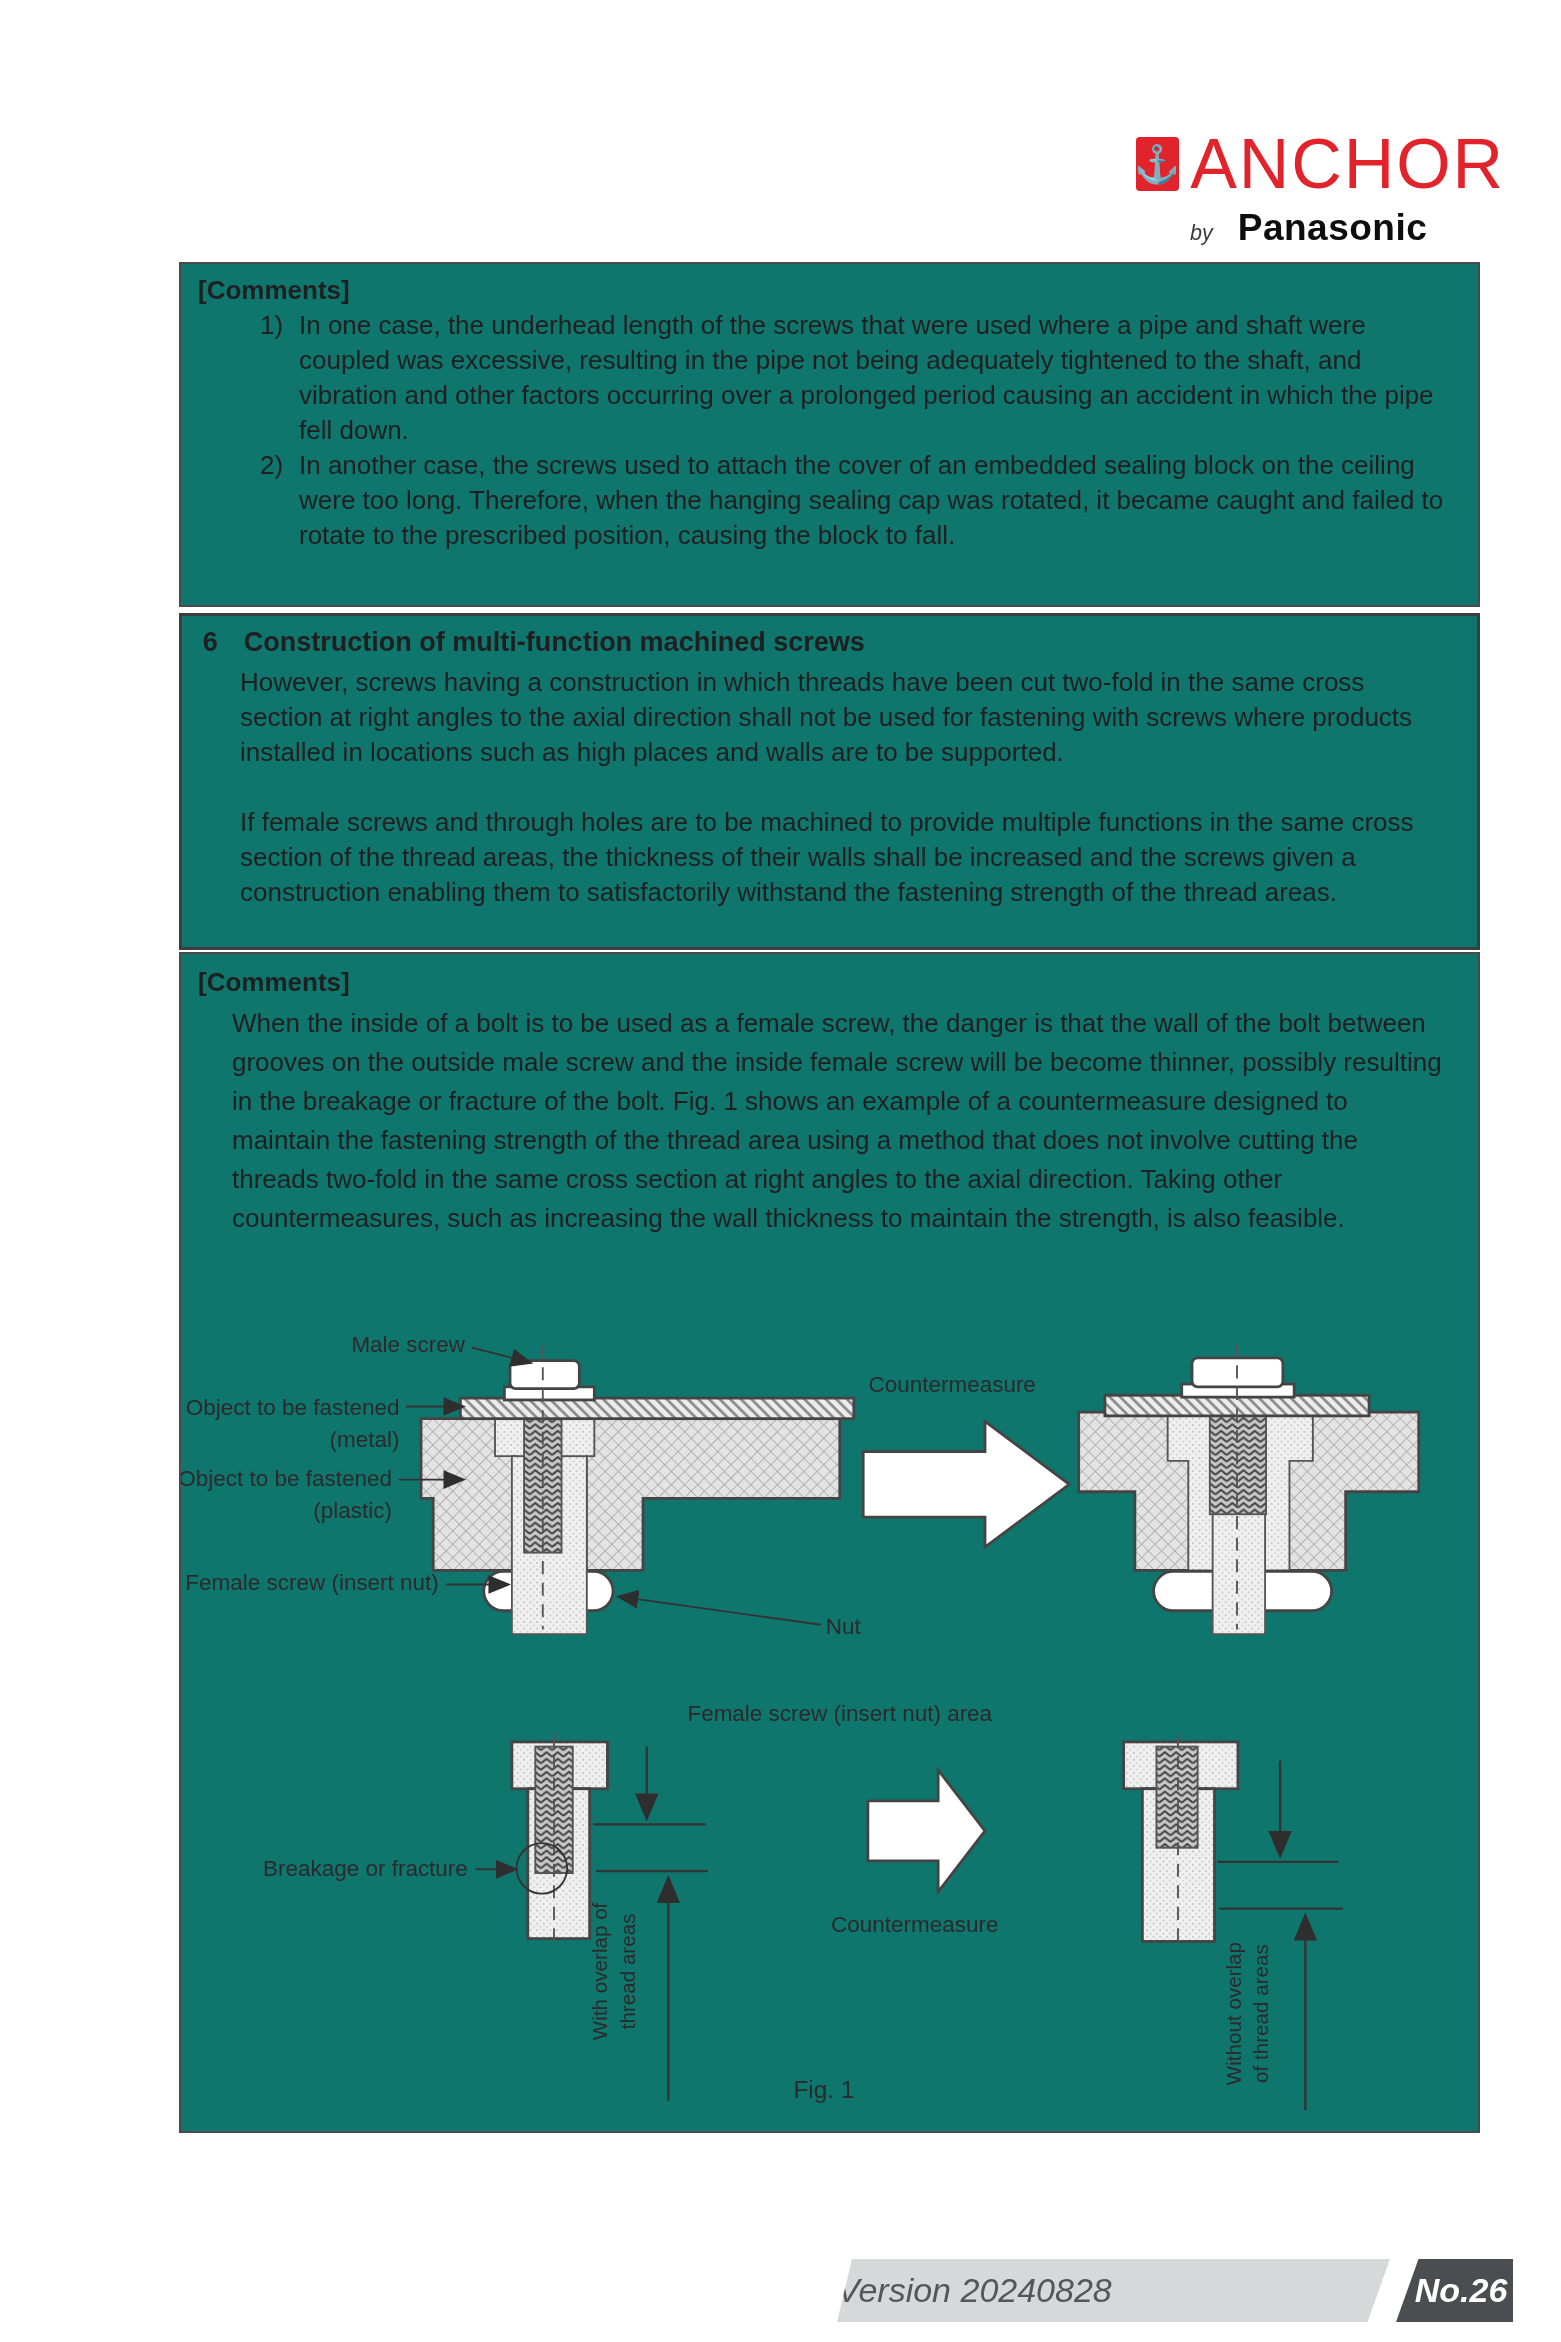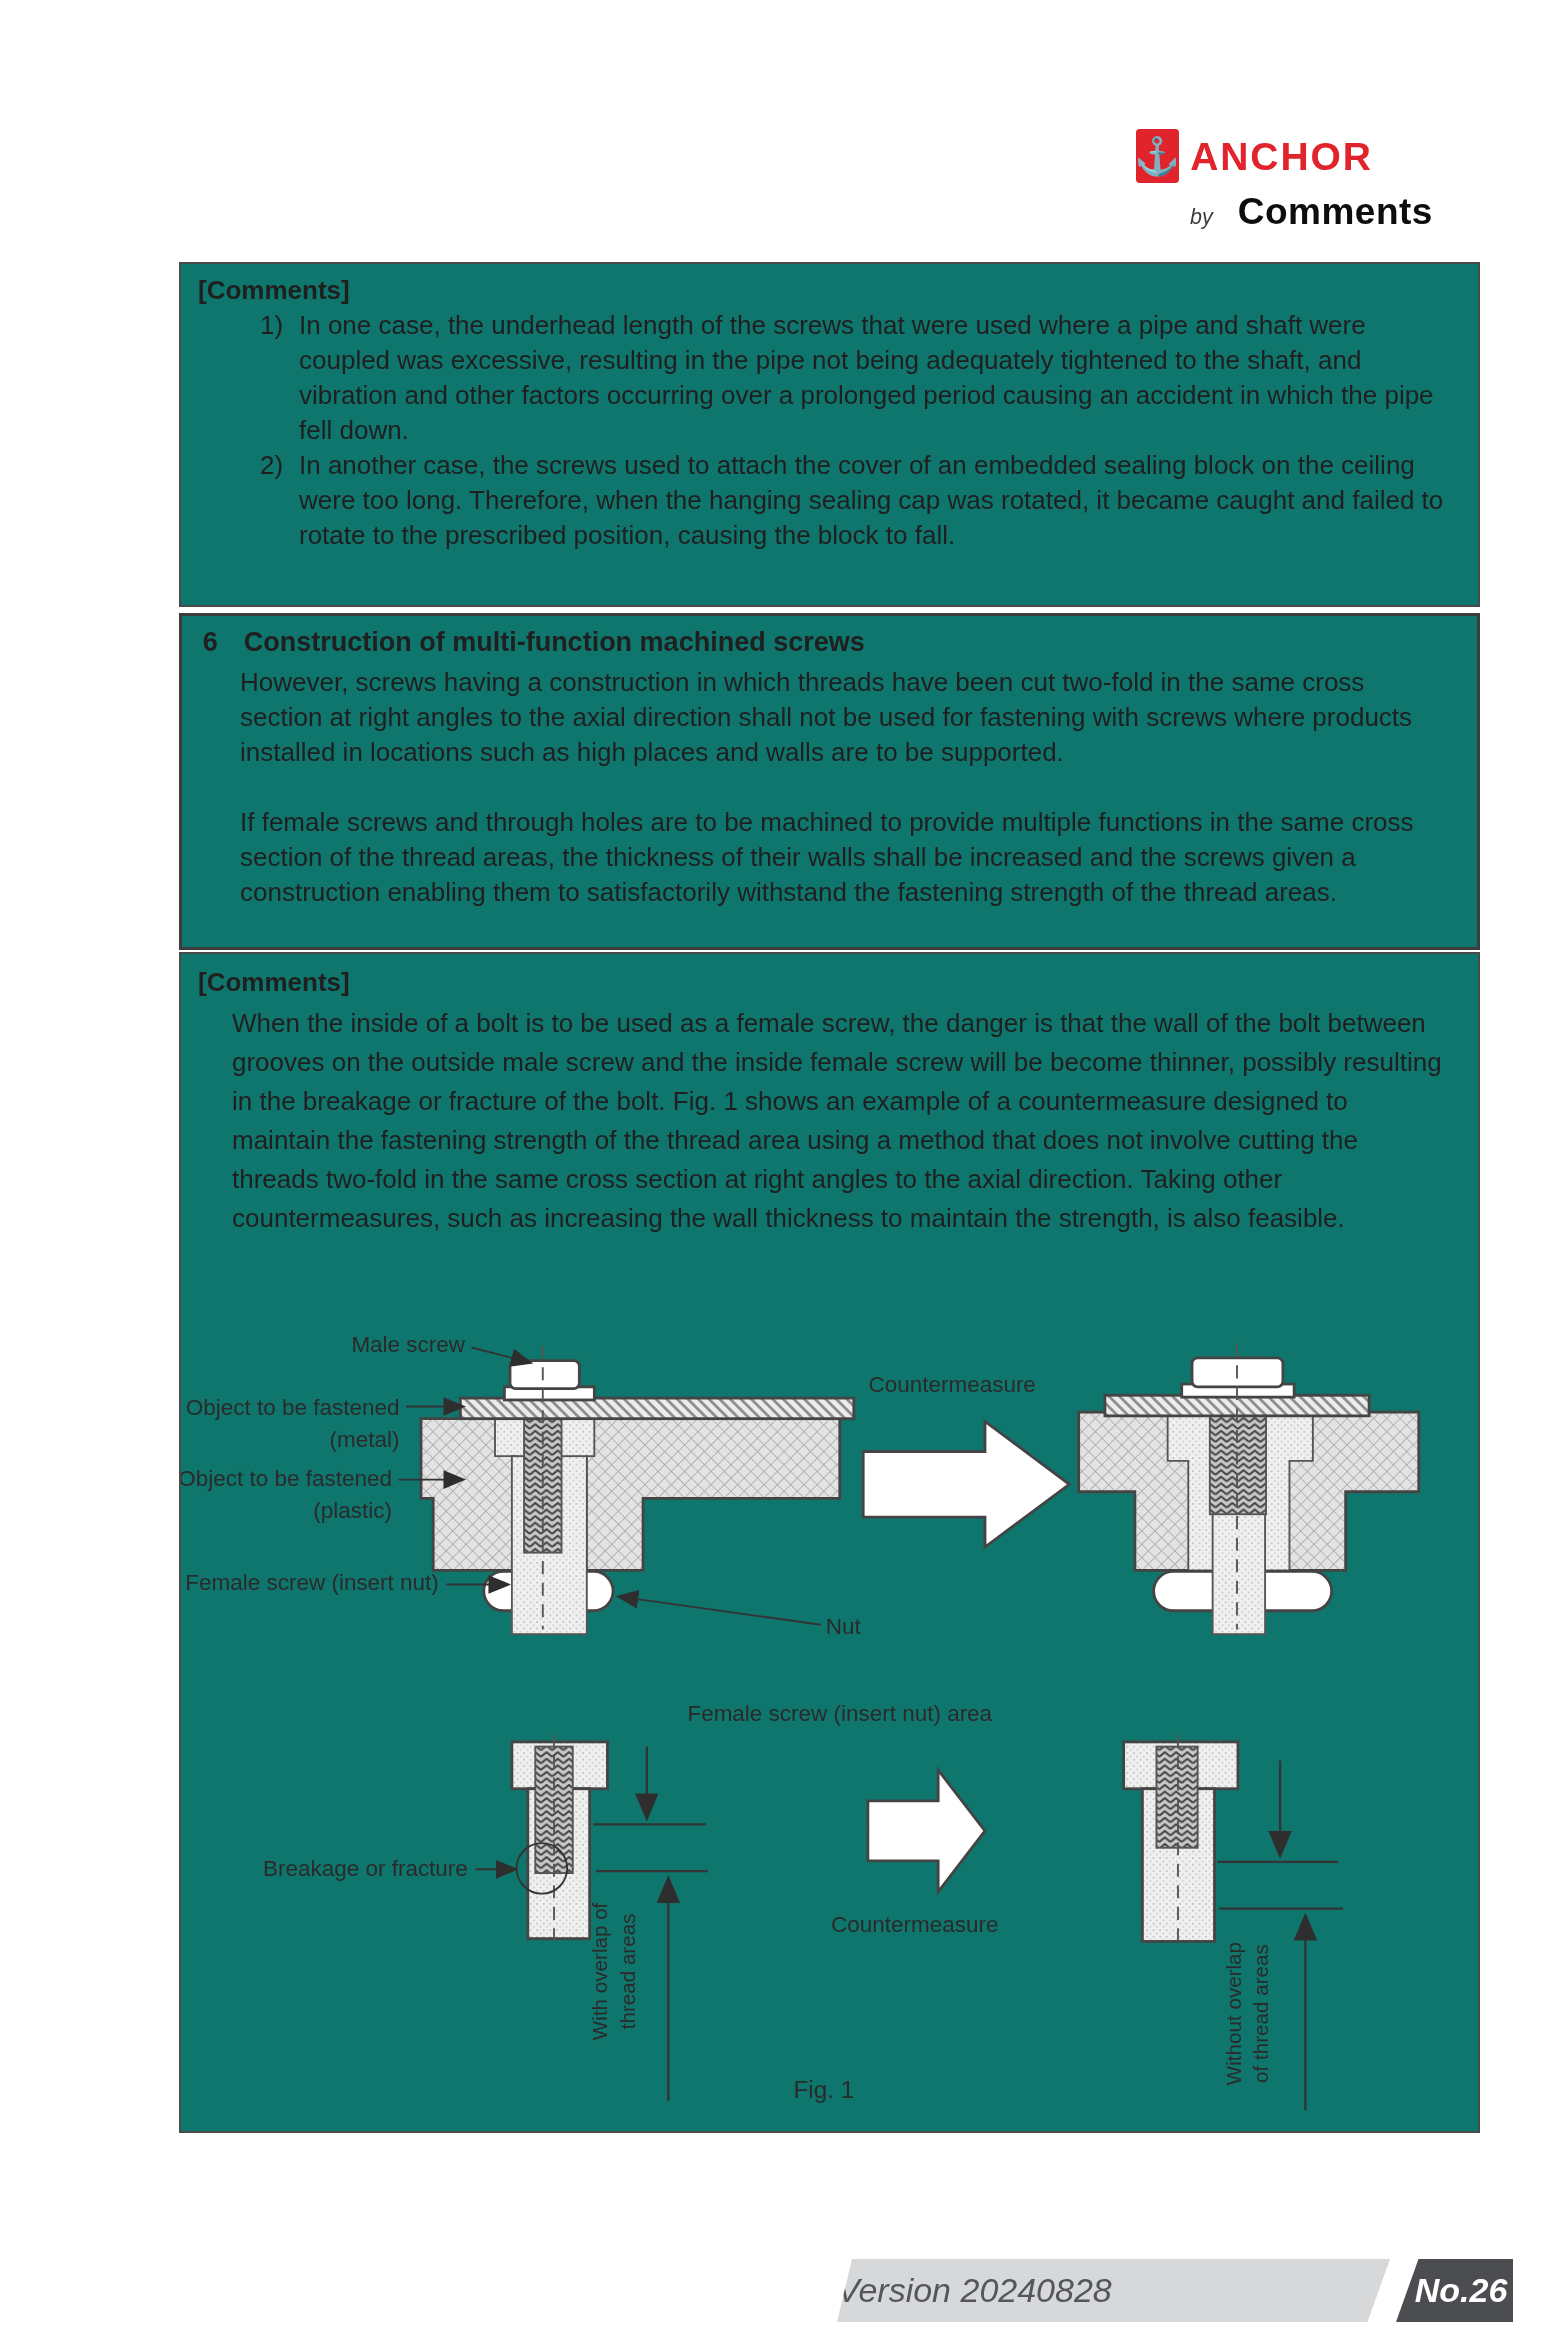--- a/index.html
+++ b/index.html
@@ -17,7 +17,7 @@
     font-size:37px; border-radius:3.7px; flex:none;
   }
   .anchor-text {
-    margin-left:11.2px; font-size:39px; font-weight:bold; color:#e1232b;
+    margin-left:11.2px; font-size:70px; font-weight:normal; color:#e1232b;
     letter-spacing:1.9px; line-height:1;
   }
   .logo-sub { margin-top:7.5px; padding-left:54px; display:flex; align-items:baseline; gap:25px; }

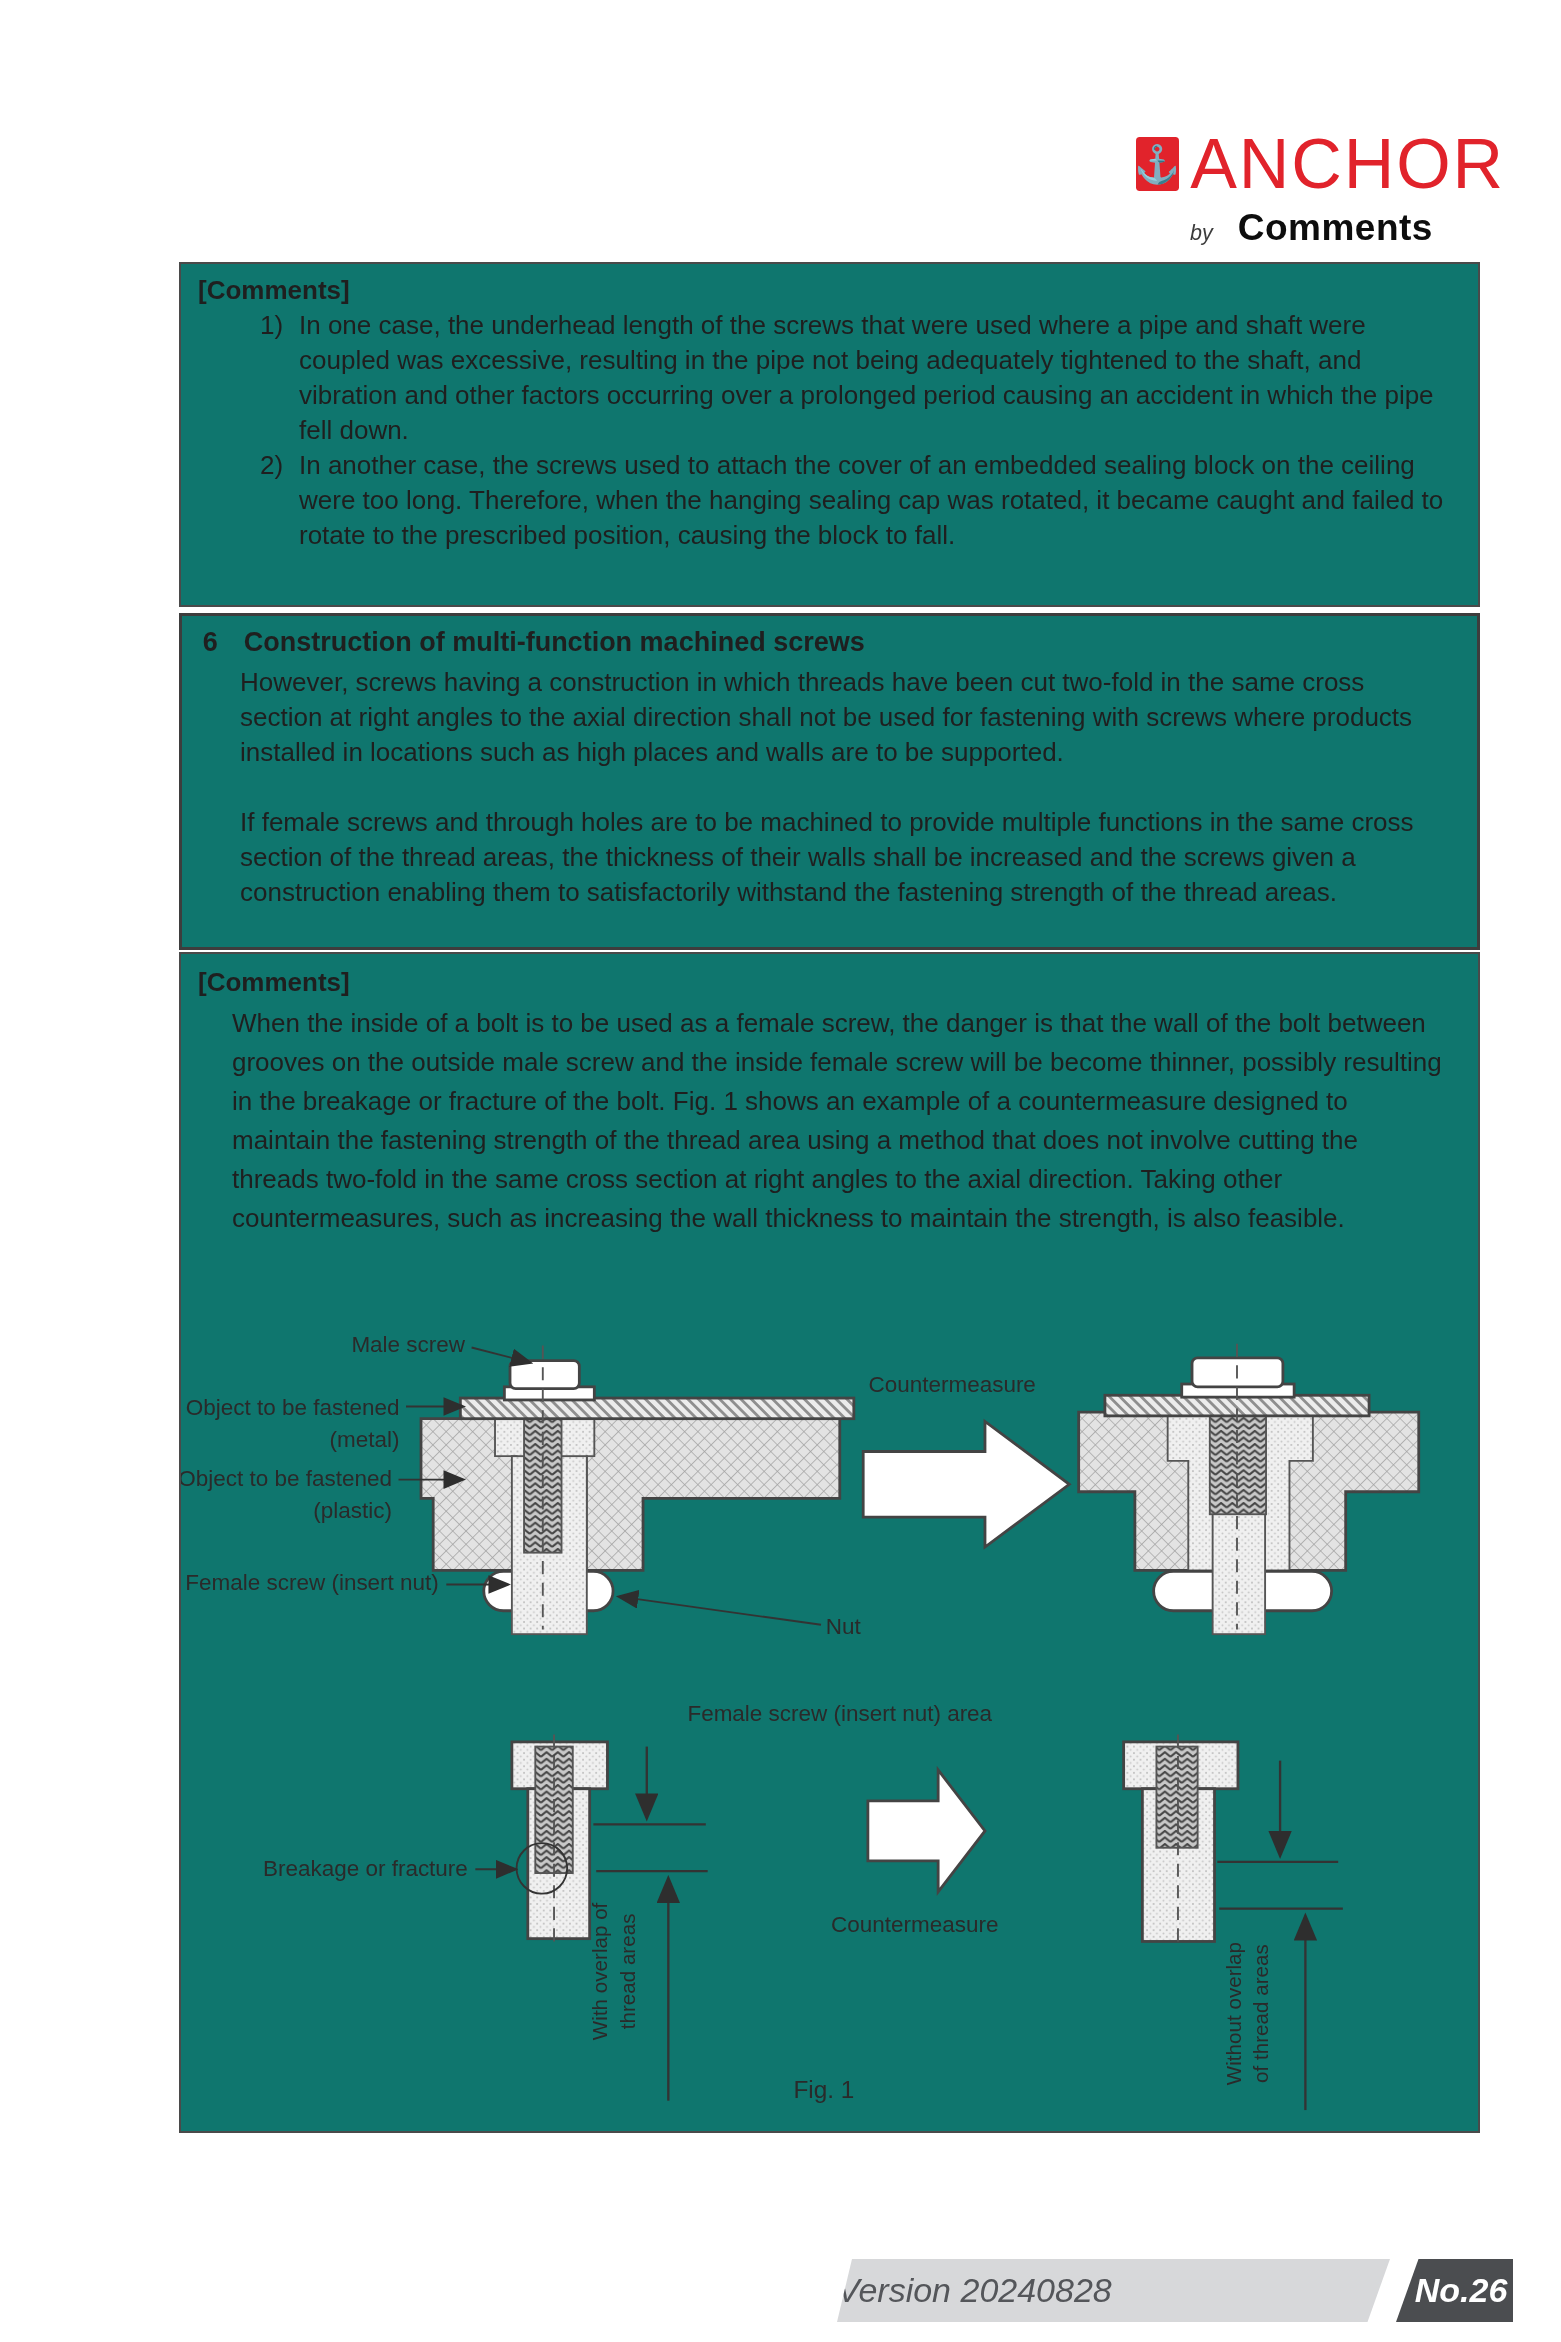--- a/index.html
+++ b/index.html
@@ -86,7 +86,7 @@
     </div>
     <div class="logo-sub">
       <span class="logo-by">by</span>
-      <span class="logo-pana">Comments</span>
+      <span class="logo-pana">Panasonic</span>
     </div>
   </div>
 

